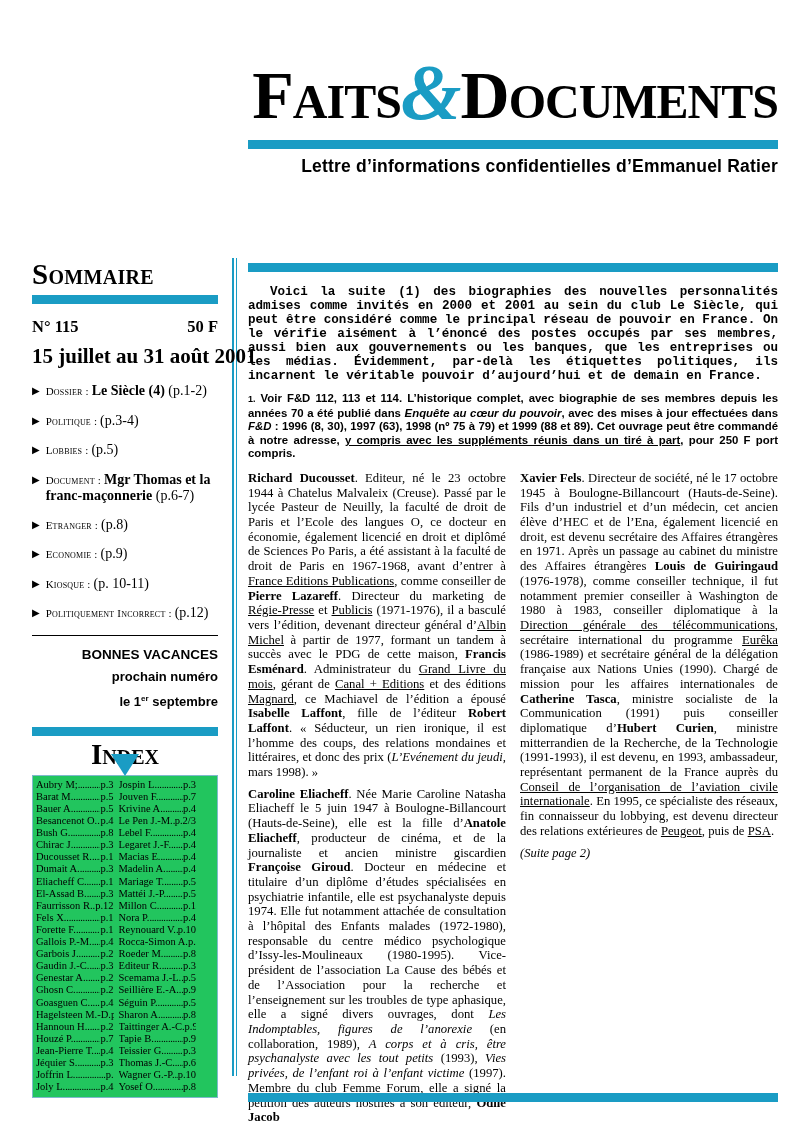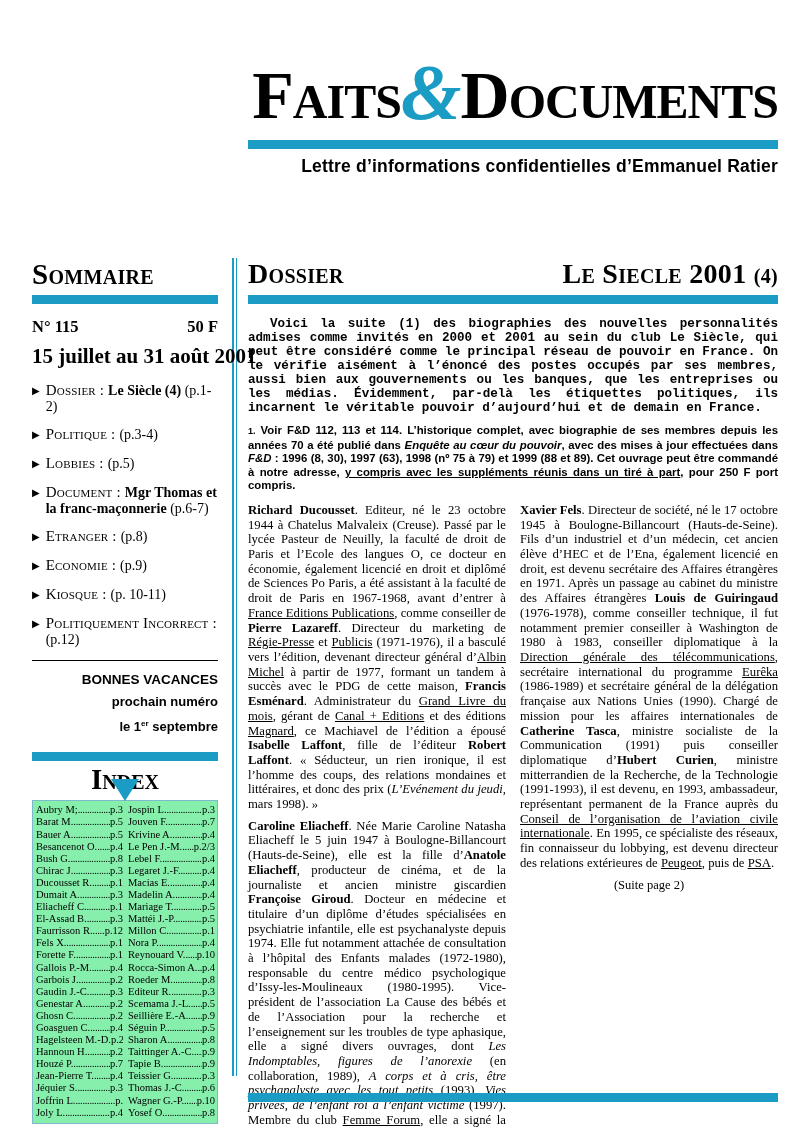--- a/index.html
+++ b/index.html
@@ -623,10 +623,6 @@
   </div>
 
   <div class="main">
-    <div class="dossier-head">
-      <div class="dossier-left">Dossier</div>
-      <div class="dossier-right"><span>Le Siecle 2001</span> <span class="paren">(4)</span></div>
-    </div>
     <div class="blue-rule"></div>
 
     <div class="intro">Voici la suite (1) des biographies des nouvelles personnalités admises comme invités en 2000 et 2001 au sein du club Le Siècle, qui peut être considéré comme le principal réseau de pouvoir en France. On le vérifie aisément à l’énoncé des postes occupés par ses membres, aussi bien aux gouvernements ou les banques, que les entreprises ou les médias. Évidemment, par-delà les étiquettes politiques, ils incarnent le véritable pouvoir d’aujourd’hui et de demain en France.</div>

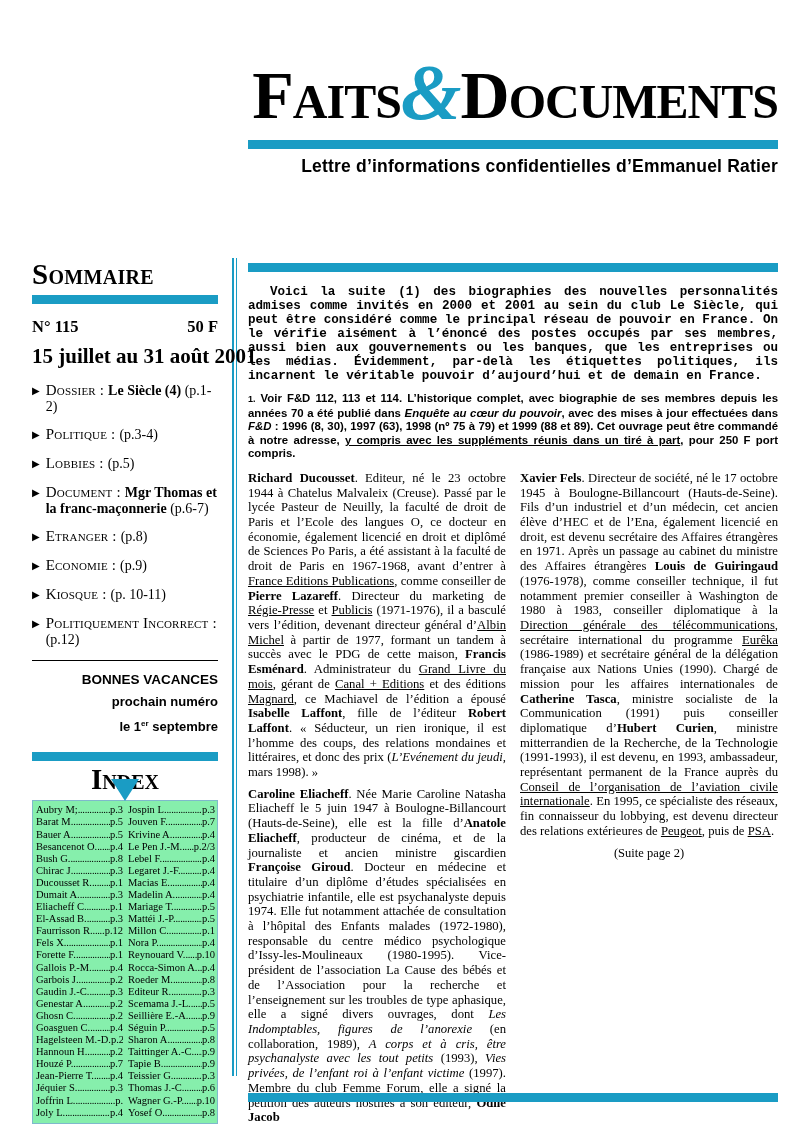--- a/index.html
+++ b/index.html
@@ -116,7 +116,7 @@
   }
   .toc-cat {
     font-variant: small-caps;
-    font-size: 15px;
+    font-size: 11px;
     letter-spacing: 0.2px;
   }
   .toc-strong {

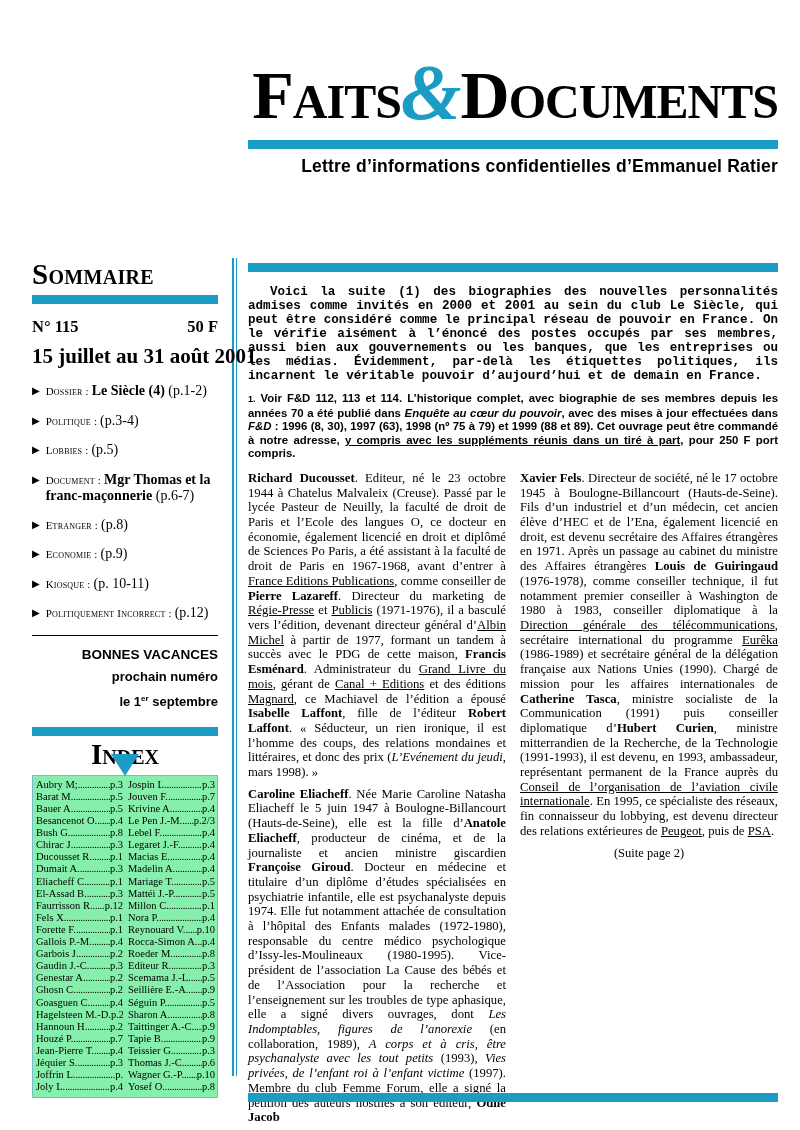--- a/index.html
+++ b/index.html
@@ -154,9 +154,9 @@
   .index-box {
     position: relative;
     margin-top: 4px;
-    background: #86efac;
+    background: #22c55e;
     border: 1px solid #7fb9cc;
-    padding: 3px 2px 4px 3px;
+    padding: 3px 21px 4px 3px;
     display: flex;
     gap: 5px;
   }

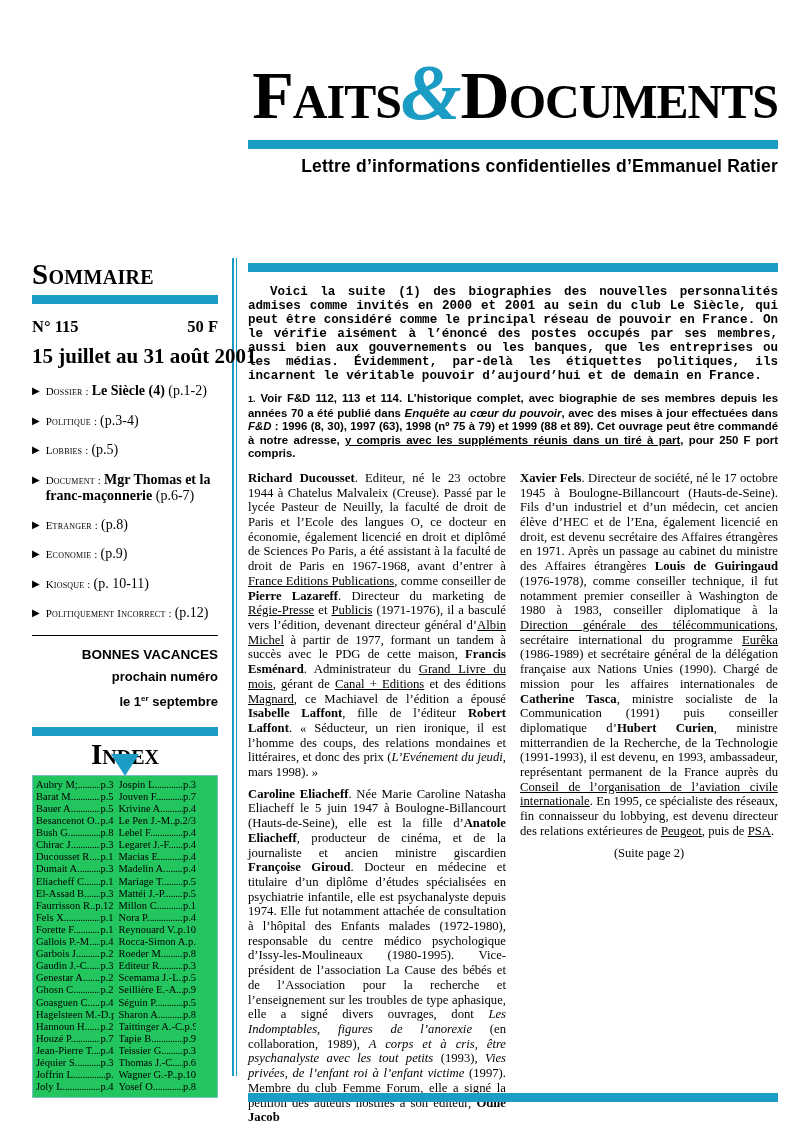--- a/index.html
+++ b/index.html
@@ -270,7 +270,8 @@
   .col b { font-weight: bold; }
   .col i { font-style: italic; }
   .suite {
-    text-align: center;
+    text-align: left;
+    font-style: italic;
     font-size: 12.5px;
     margin-top: 4px;
   }

